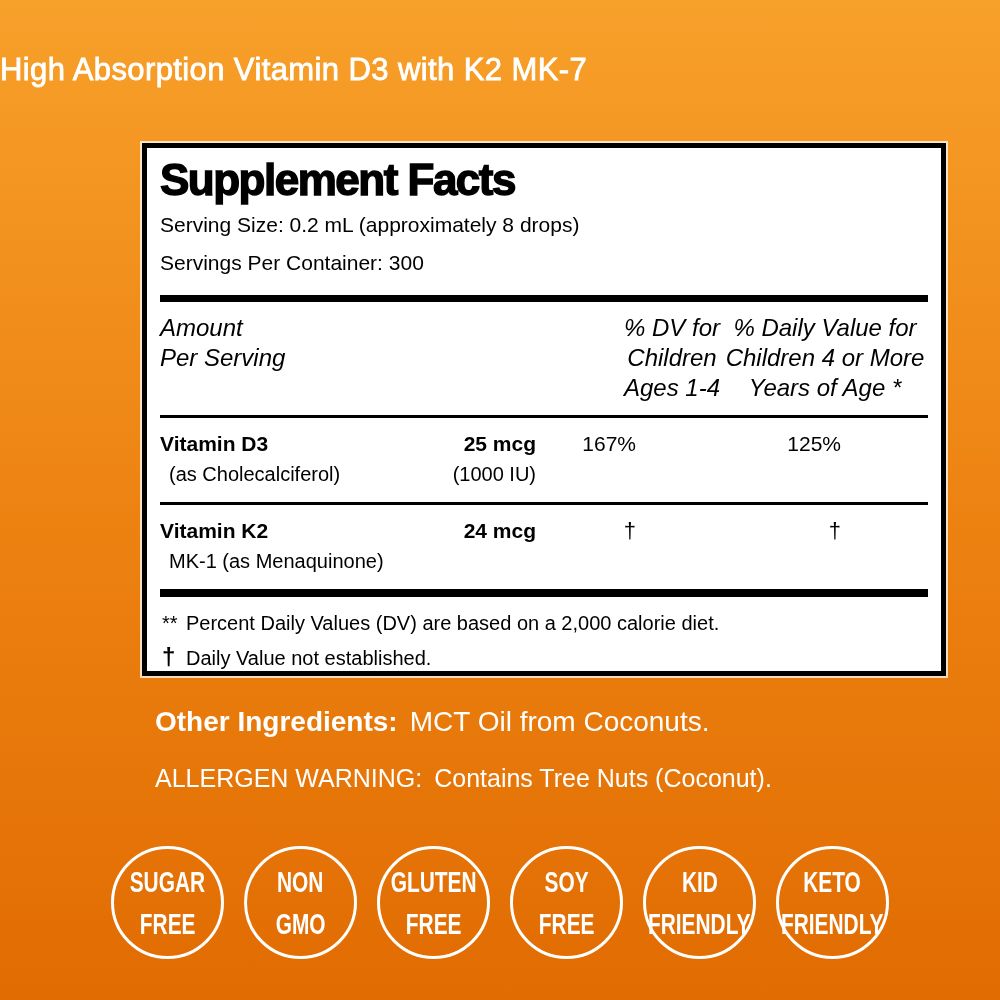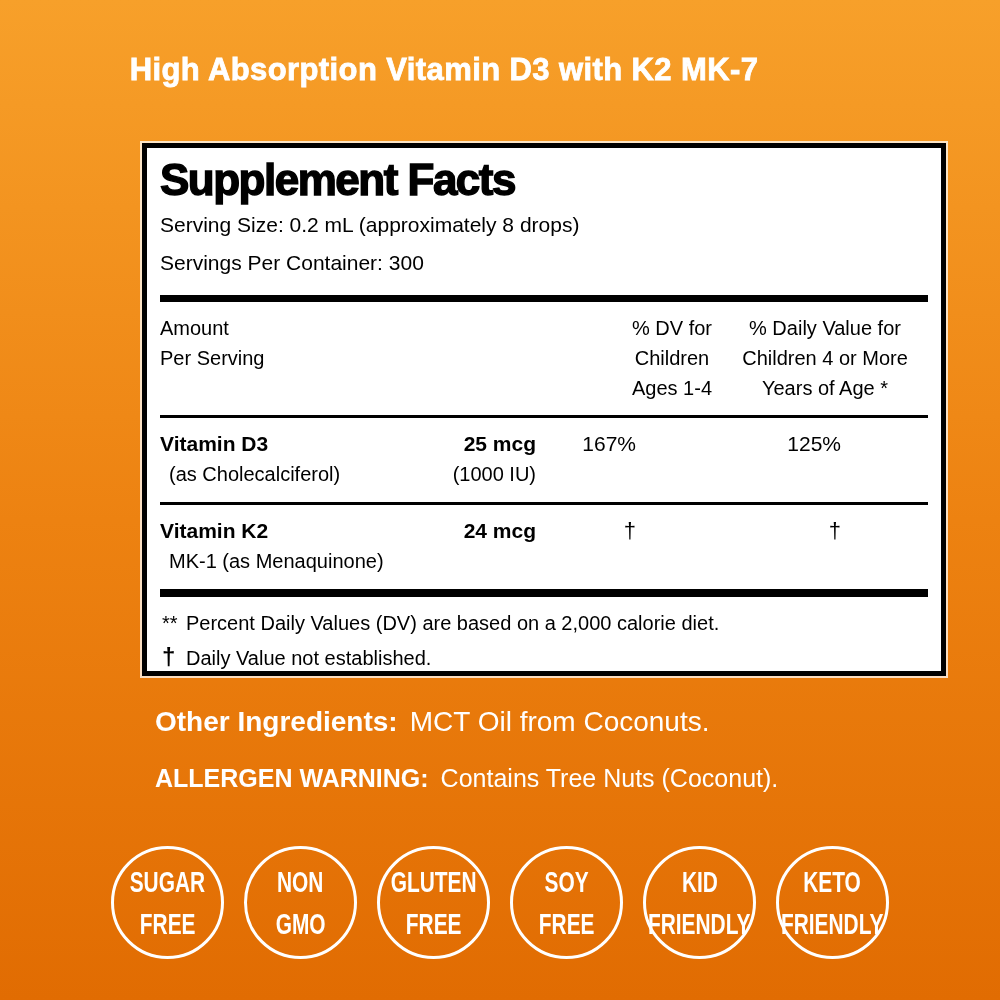--- a/index.html
+++ b/index.html
@@ -18,8 +18,8 @@
   
   .page-title{
     position:absolute; top:52px; left:0; width:888px;
-    text-align:center; color:var(--text-light);
-    font-size:31px; font-weight:bold; letter-spacing:.4px;
+    color:var(--text-light);
+    font-size:31px; font-weight:normal; letter-spacing:.4px;
     -webkit-text-stroke:.8px #fff;
   }
 

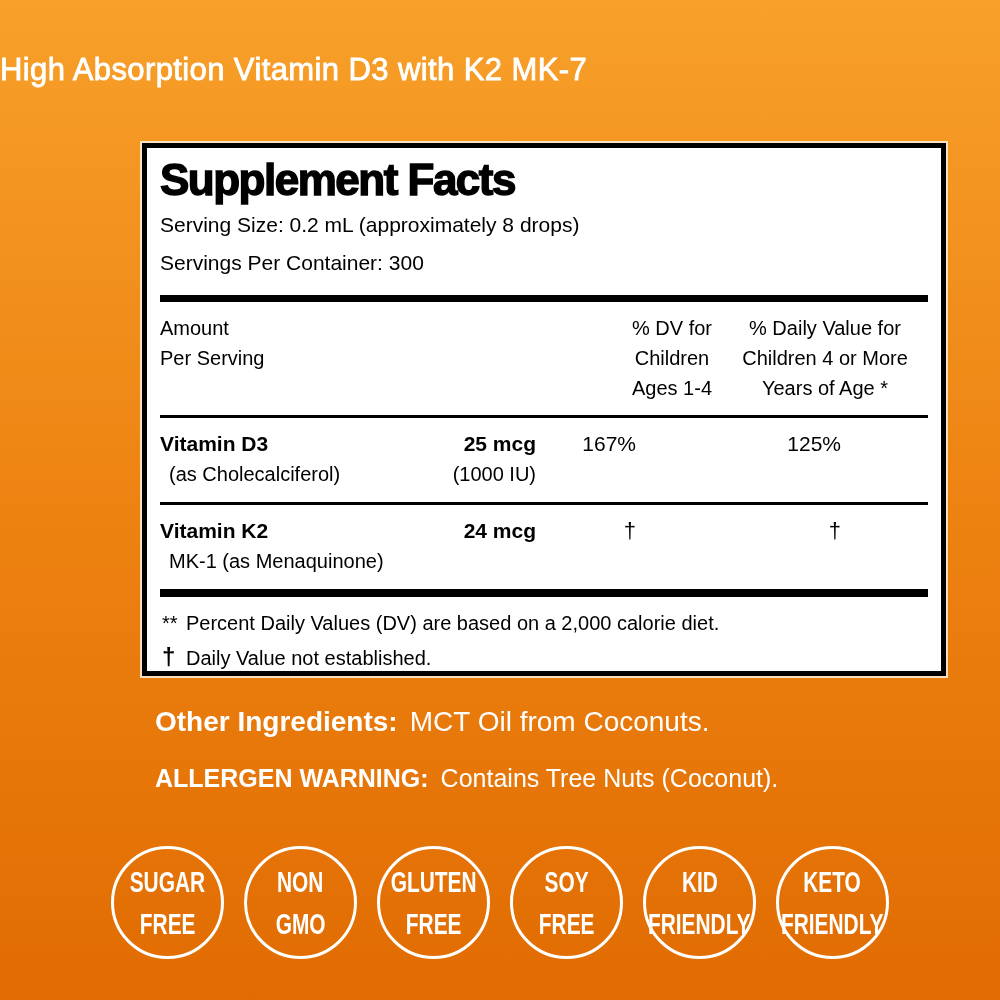--- a/index.html
+++ b/index.html
@@ -44,7 +44,7 @@
 
   .t-header{
     display:grid; grid-template-columns:1fr 100px 206px;
-    font-size:20px; line-height:30px; padding:11px 0 12px 0;
+    font-size:24px; line-height:30px; padding:11px 0 12px 0;font-style:italic;
   }
   .t-header .right{text-align:center;}
 

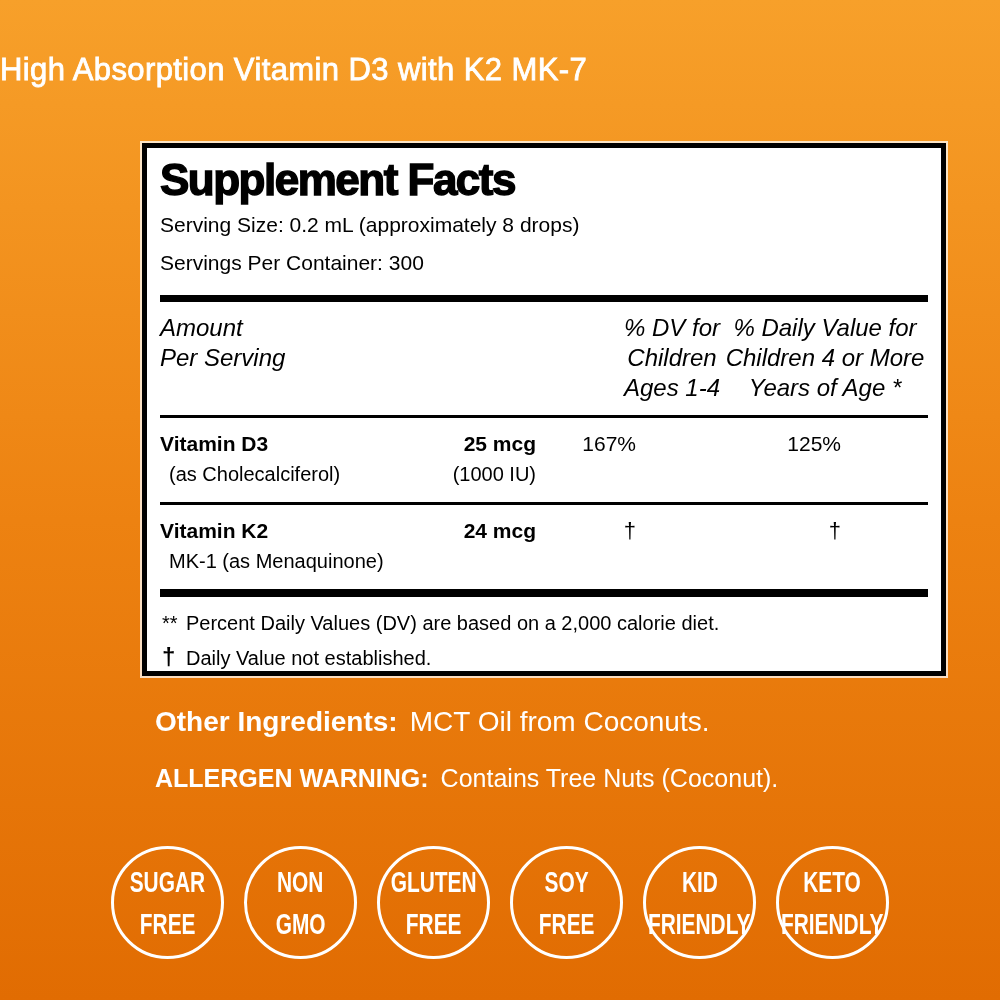--- a/index.html
+++ b/index.html
@@ -73,7 +73,7 @@
     position:absolute; top:764px; left:155px; width:800px;
     color:var(--text-light); font-size:25px;
   }
-  .allergen-line .lbl{font-weight:bold; margin-right:12px;}
+  .allergen-line .lbl{font-weight:normal; margin-right:12px;}
 
   
   .badges{

